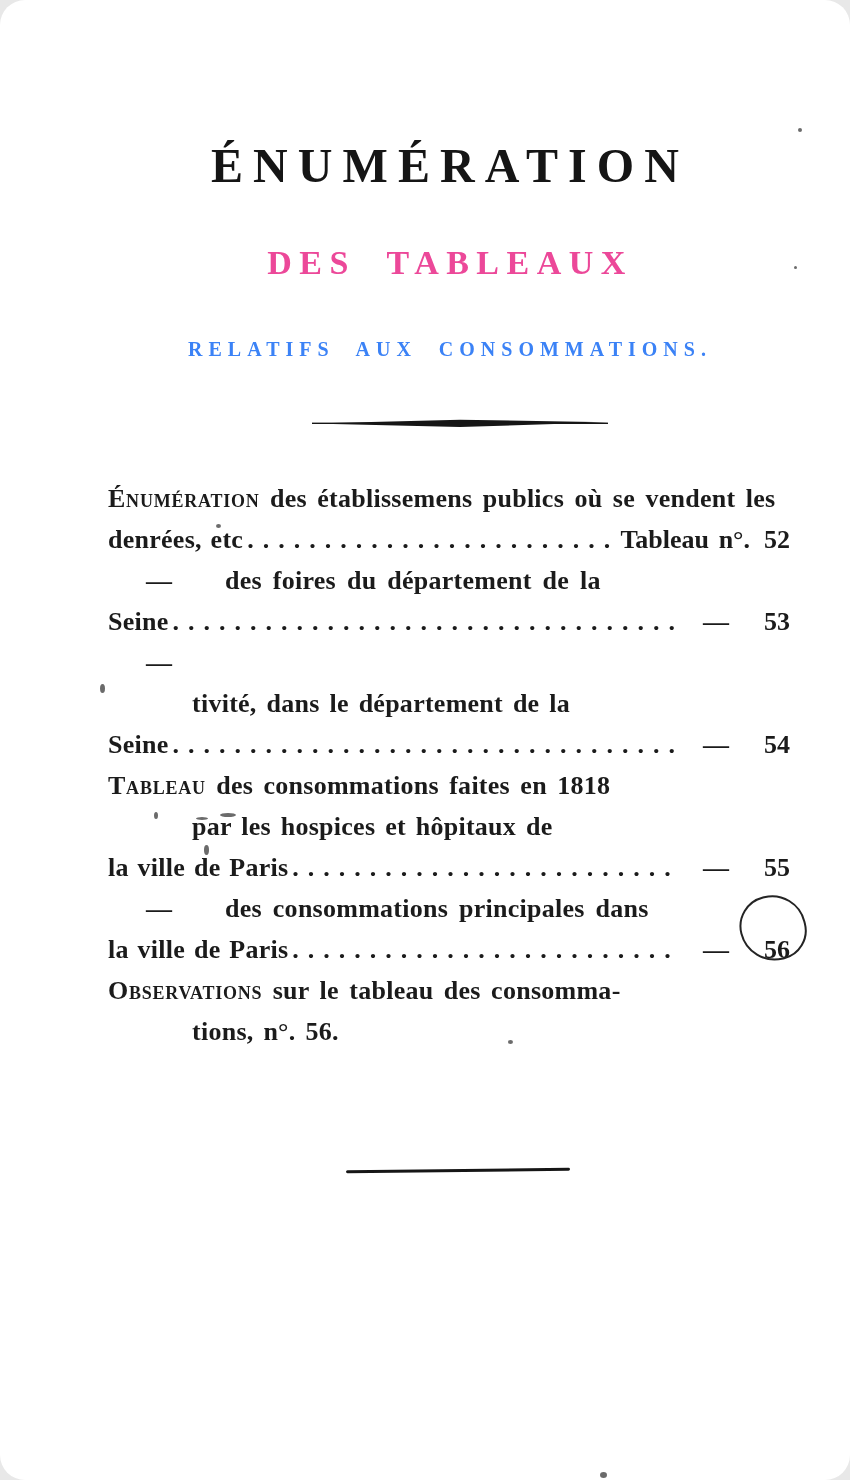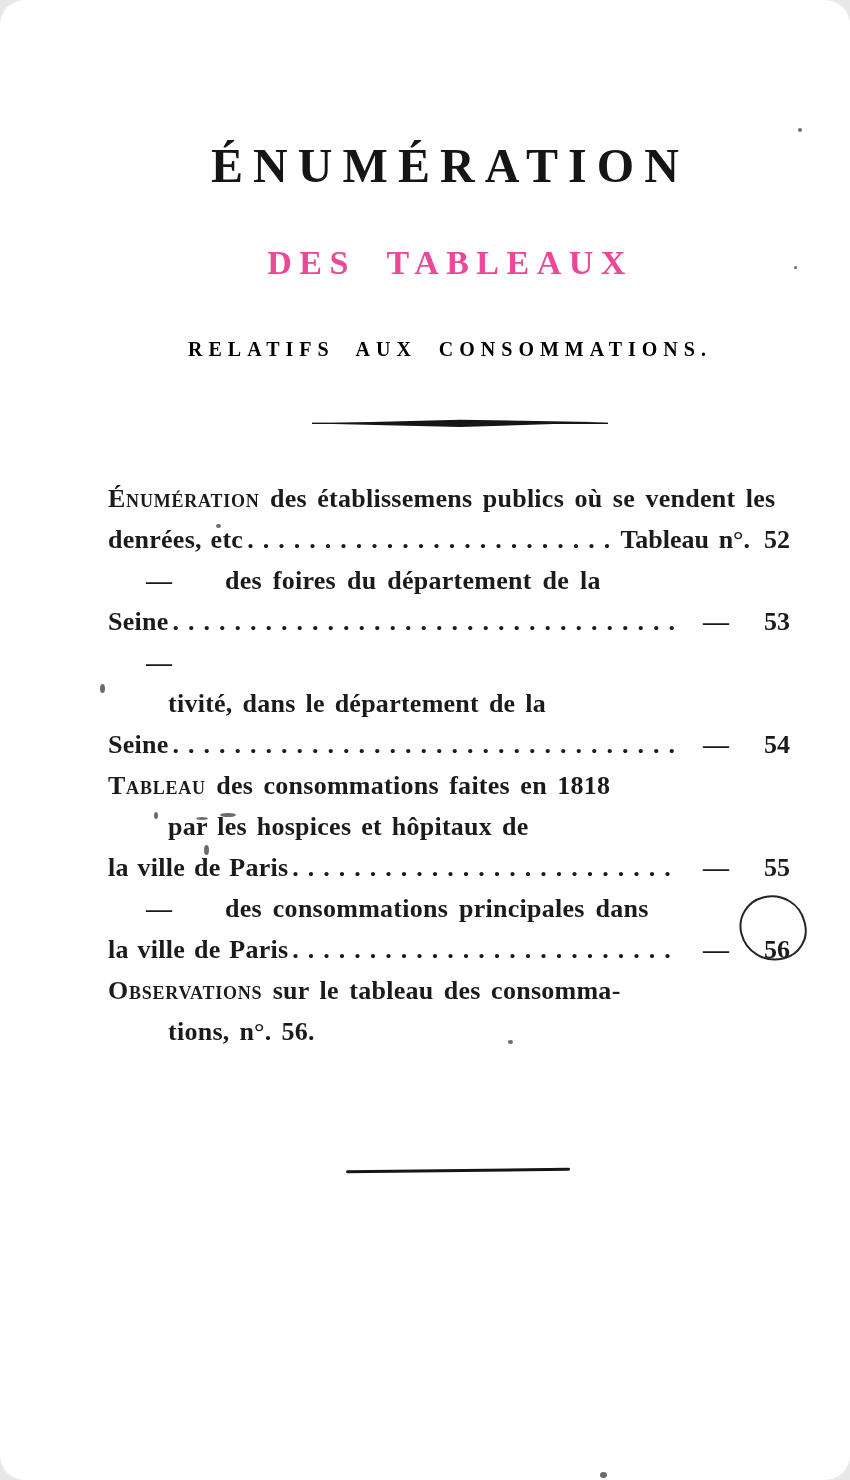--- a/index.html
+++ b/index.html
@@ -14,7 +14,7 @@
   .t2{position:absolute;top:244px;left:50px;right:0;text-align:center;
       font-size:34px;font-weight:700;letter-spacing:.22em;word-spacing:.45em;color:#ec4899;}
   .t3{position:absolute;top:338px;left:50px;right:0;text-align:center;
-      font-size:20px;font-weight:700;letter-spacing:.30em;word-spacing:.55em;color:#000000;}
+      font-size:20px;font-weight:700;letter-spacing:.30em;word-spacing:.55em;color:#3b82f6;}
   .rule1{position:absolute;top:419px;left:312px;}
   .rule2{position:absolute;top:1169px;left:346px;width:224px;height:3px;
          background:#161616;transform:rotate(-.6deg);border-radius:2px;}

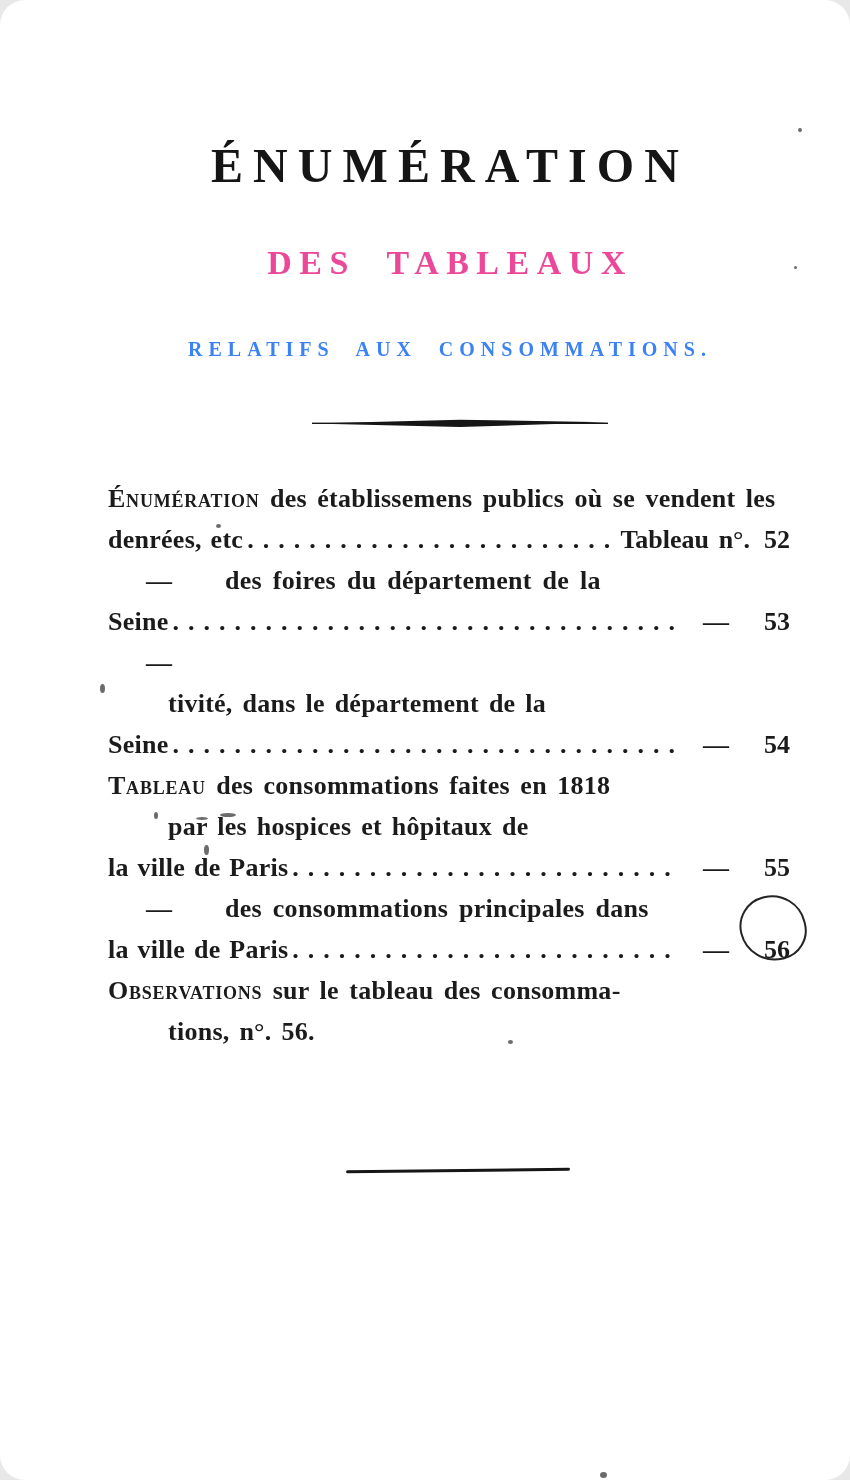--- a/index.html
+++ b/index.html
@@ -25,7 +25,7 @@
   .row .txt{flex:none;letter-spacing:.01em;}
   .row.first .txt{margin-left:0;word-spacing:.14em;}
   .row.dash .txt{margin-left:117px;word-spacing:.16em;}
-  .row.cont .txt{margin-left:60px;word-spacing:.12em;}
+  .row.cont .txt{margin-left:84px;word-spacing:.12em;}
   .itemdash{position:absolute;left:38px;top:0;}
   .lead{font-variant-caps:small-caps;letter-spacing:.03em;}
   .leader{flex:1 1 auto;overflow:hidden;letter-spacing:9px;padding:0 14px 0 4px;}

